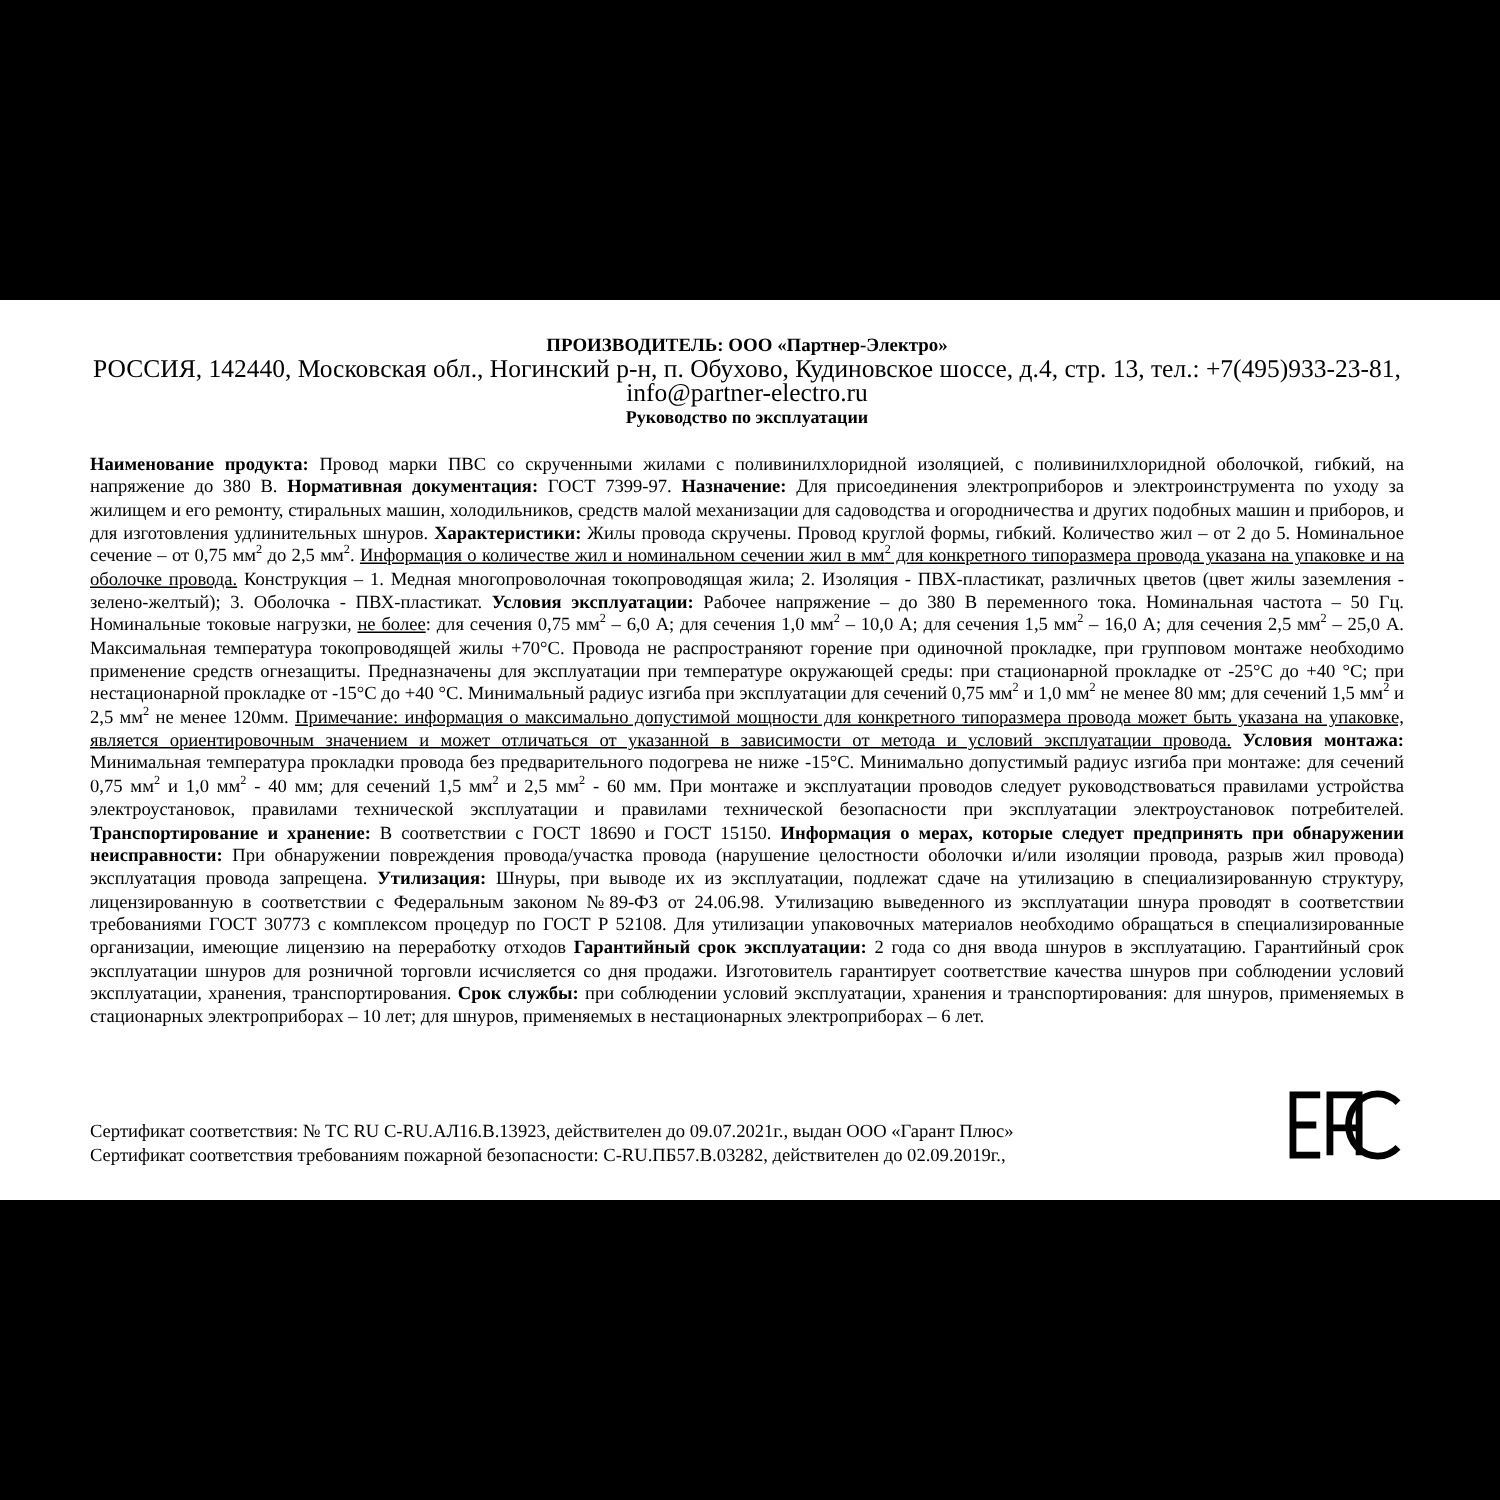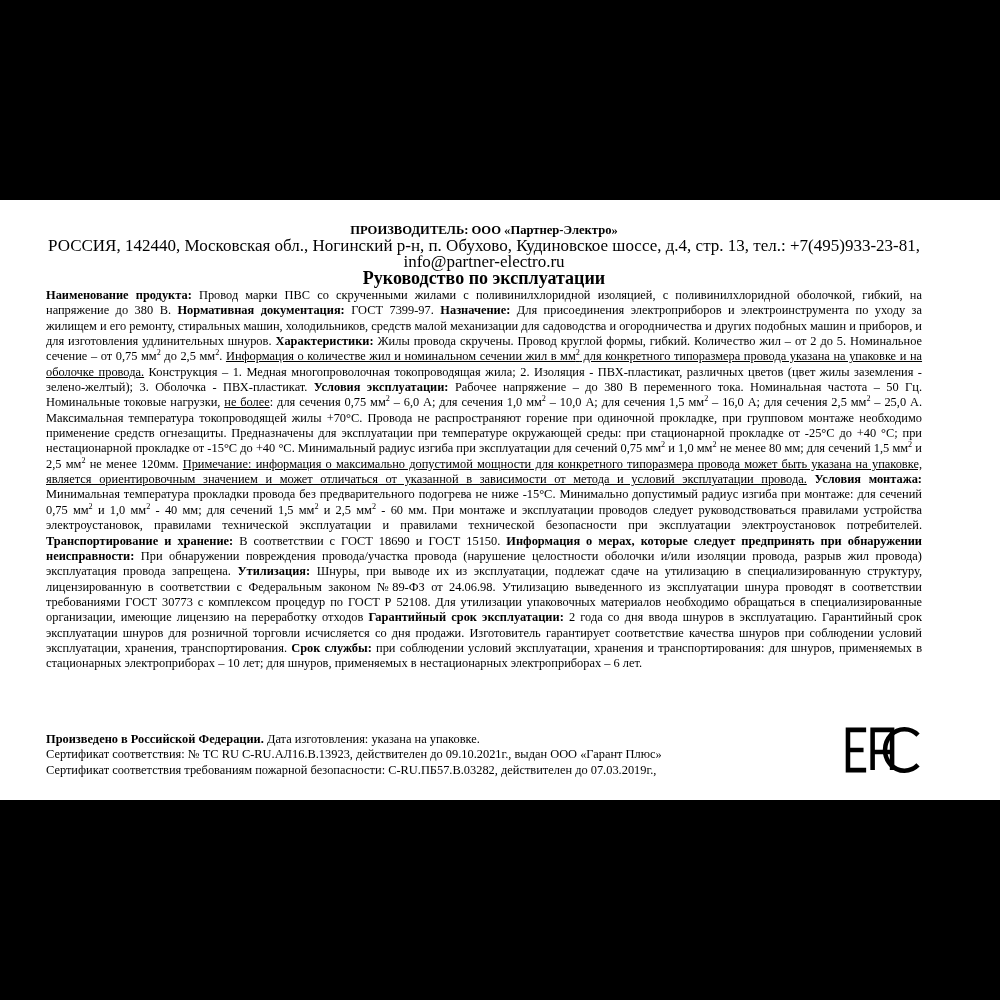--- a/index.html
+++ b/index.html
@@ -24,7 +24,7 @@
   }
   .sheet {
     position: absolute;
-    left: 46px;
+    left: 60px;
     top: 22px;
     width: 876px;
     height: 556px;

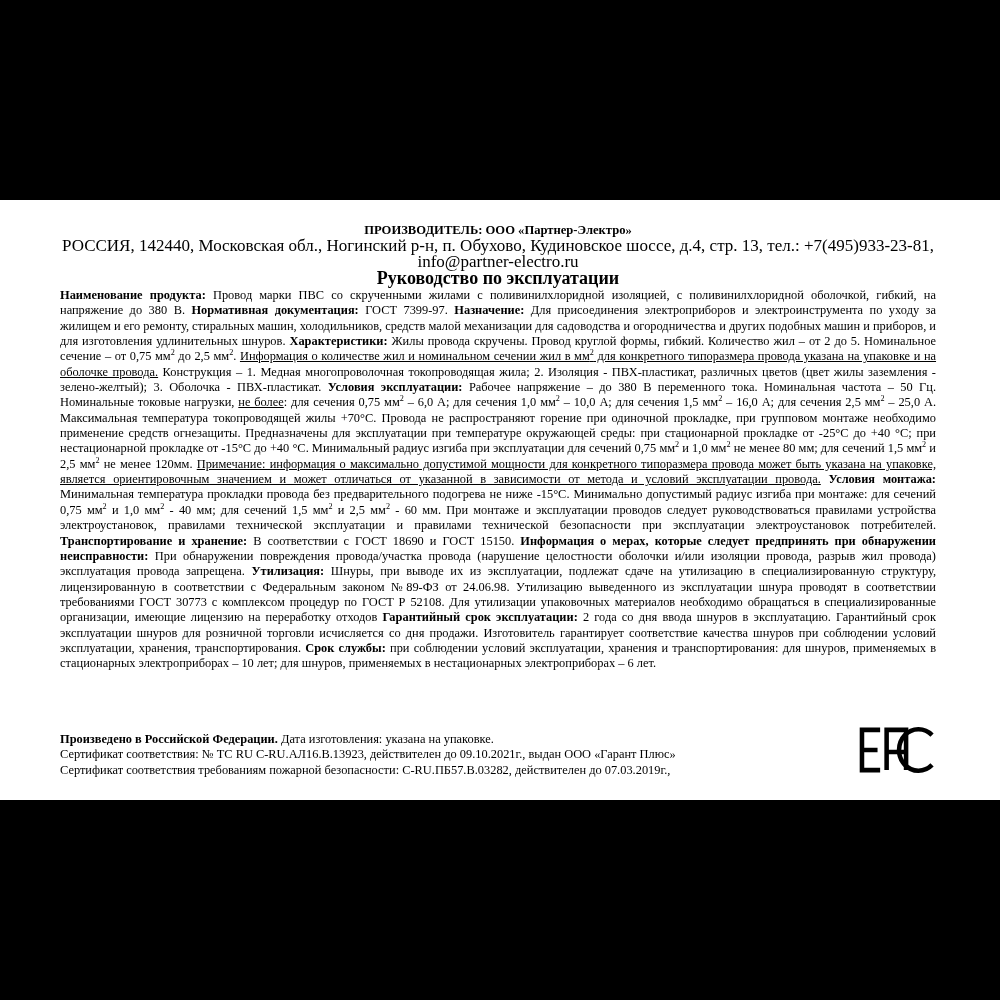--- a/index.html
+++ b/index.html
@@ -57,7 +57,7 @@
     line-height: 16px;
   }
   .hdr3 {
-    font-size: 18px;
+    font-size: 12px;
     line-height: 17px;
     font-weight: bold;
   }

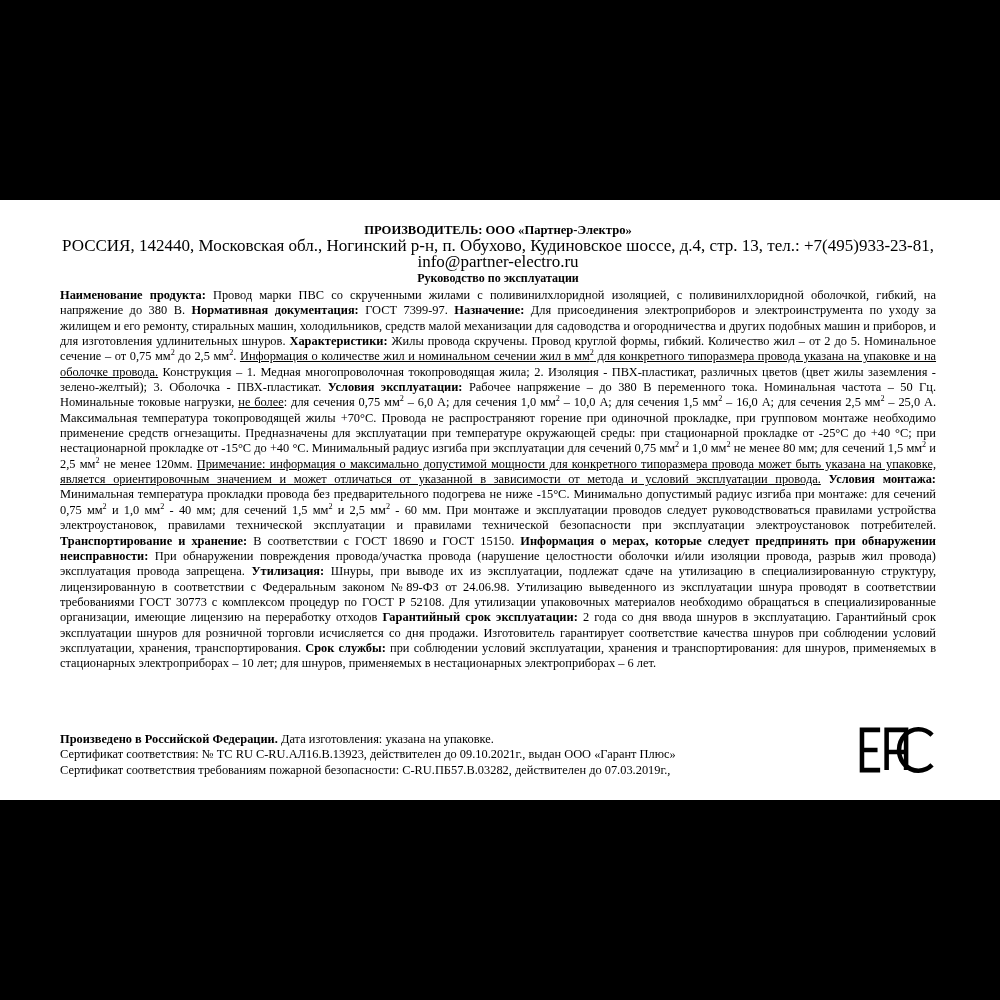--- a/index.html
+++ b/index.html
@@ -64,7 +64,7 @@
   .body-text {
     font-size: 12.4px;
     line-height: 15.35px;
-    margin-top: 1px;
+    margin-top: 15px;
   }
   .tail {
     font-size: 12.4px;

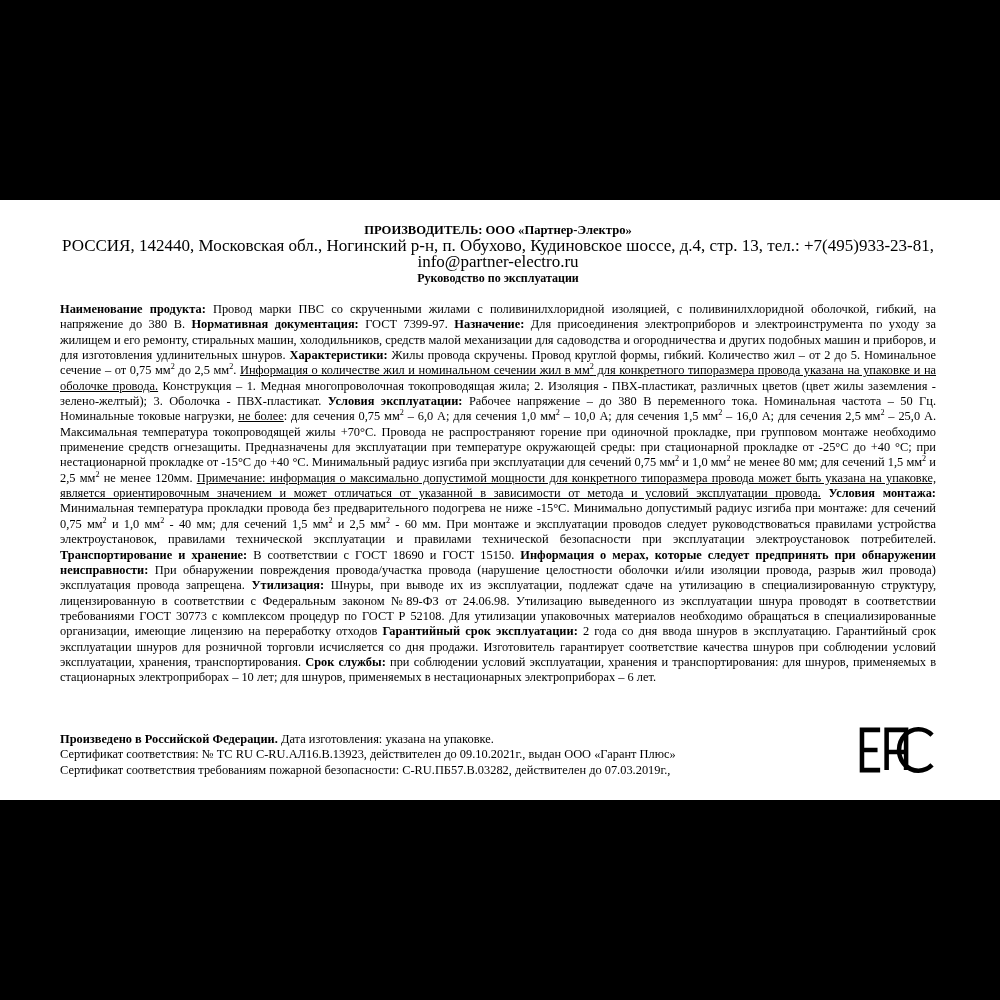--- a/index.html
+++ b/index.html
@@ -106,7 +106,6 @@
     <div class="body-text just"><span class="b">Наименование продукта:</span> Провод марки ПВС со скрученными жилами с поливинилхлоридной изоляцией, с поливинилхлоридной оболочкой, гибкий, на напряжение до 380 В. <span class="b">Нормативная документация:</span> ГОСТ 7399-97. <span class="b">Назначение:</span> Для присоединения электроприборов и электроинструмента по уходу за жилищем и его ремонту, стиральных машин, холодильников, средств малой механизации для садоводства и огородничества и других подобных машин и приборов, и для изготовления удлинительных шнуров. <span class="b">Характеристики:</span> Жилы провода скручены. Провод круглой формы, гибкий. Количество жил – от 2 до 5. Номинальное сечение – от 0,75 мм<sup>2</sup> до 2,5 мм<sup>2</sup>. <span class="u">Информация о количестве жил и номинальном сечении жил в мм<sup>2</sup> для конкретного типоразмера провода указана на упаковке и на оболочке провода.</span> Конструкция – 1. Медная многопроволочная токопроводящая жила; 2. Изоляция - ПВХ-пластикат, различных цветов (цвет жилы заземления - зелено-желтый); 3. Оболочка - ПВХ-пластикат. <span class="b">Условия эксплуатации:</span> Рабочее напряжение – до 380 В переменного тока. Номинальная частота – 50 Гц. Номинальные токовые нагрузки, <span class="u">не более</span>: для сечения 0,75 мм<sup>2</sup> – 6,0 А; для сечения 1,0 мм<sup>2</sup> – 10,0 А; для сечения 1,5 мм<sup>2</sup> – 16,0 А; для сечения 2,5 мм<sup>2</sup> – 25,0 А. Максимальная температура токопроводящей жилы +70°С. Провода не распространяют горение при одиночной прокладке, при групповом монтаже необходимо применение средств огнезащиты. Предназначены для эксплуатации при температуре окружающей среды: при стационарной прокладке от -25°С до +40 °С; при нестационарной прокладке от -15°С до +40 °С. Минимальный радиус изгиба при эксплуатации для сечений 0,75 мм<sup>2</sup> и 1,0 мм<sup>2</sup> не менее 80 мм; для сечений 1,5 мм<sup>2</sup> и 2,5 мм<sup>2</sup> не менее 120мм. <span class="u">Примечание: информация о максимально допустимой мощности для конкретного типоразмера провода может быть указана на упаковке, является ориентировочным значением и может отличаться от указанной в зависимости от метода и условий эксплуатации провода.</span> <span class="b">Условия монтажа:</span> Минимальная температура прокладки провода без предварительного подогрева не ниже -15°С. Минимально допустимый радиус изгиба при монтаже: для сечений 0,75 мм<sup>2</sup> и 1,0 мм<sup>2</sup> - 40 мм; для сечений 1,5 мм<sup>2</sup> и 2,5 мм<sup>2</sup> - 60 мм. При монтаже и эксплуатации проводов следует руководствоваться правилами устройства электроустановок, правилами технической эксплуатации и правилами технической безопасности при эксплуатации электроустановок потребителей. <span class="b">Транспортирование и хранение:</span> В соответствии с ГОСТ 18690 и ГОСТ 15150. <span class="b">Информация о мерах, которые следует предпринять при обнаружении неисправности:</span> При обнаружении повреждения провода/участка провода (нарушение целостности оболочки и/или изоляции провода, разрыв жил провода) эксплуатация провода запрещена. <span class="b">Утилизация:</span> Шнуры, при выводе их из эксплуатации, подлежат сдаче на утилизацию в специализированную структуру, лицензированную в соответствии с Федеральным законом №89-ФЗ от 24.06.98. Утилизацию выведенного из эксплуатации шнура проводят в соответствии требованиями ГОСТ 30773 с комплексом процедур по ГОСТ Р 52108. Для утилизации упаковочных материалов необходимо обращаться в специализированные организации, имеющие лицензию на переработку отходов <span class="b">Гарантийный срок эксплуатации:</span> 2 года со дня ввода шнуров в эксплуатацию. Гарантийный срок эксплуатации шнуров для розничной торговли исчисляется со дня продажи. Изготовитель гарантирует соответствие качества шнуров при соблюдении условий эксплуатации, хранения, транспортирования. <span class="b">Срок службы:</span> при соблюдении условий эксплуатации, хранения и транспортирования: для шнуров, применяемых в стационарных электроприборах – 10 лет; для шнуров, применяемых в нестационарных электроприборах – 6 лет.</div>
 
     <div class="footer-block">
-      <div class="tail"><span class="b">Произведено в Российской Федерации.</span><span> Дата изготовления: указана на упаковке.</span></div>
       <div class="tail">Сертификат соответствия: № ТС RU C-RU.АЛ16.В.13923, действителен до 09.10.2021г., выдан ООО «Гарант Плюс»</div>
       <div class="tail">Сертификат соответствия требованиям пожарной безопасности: C-RU.ПБ57.В.03282, действителен до 07.03.2019г.,</div>
     </div>

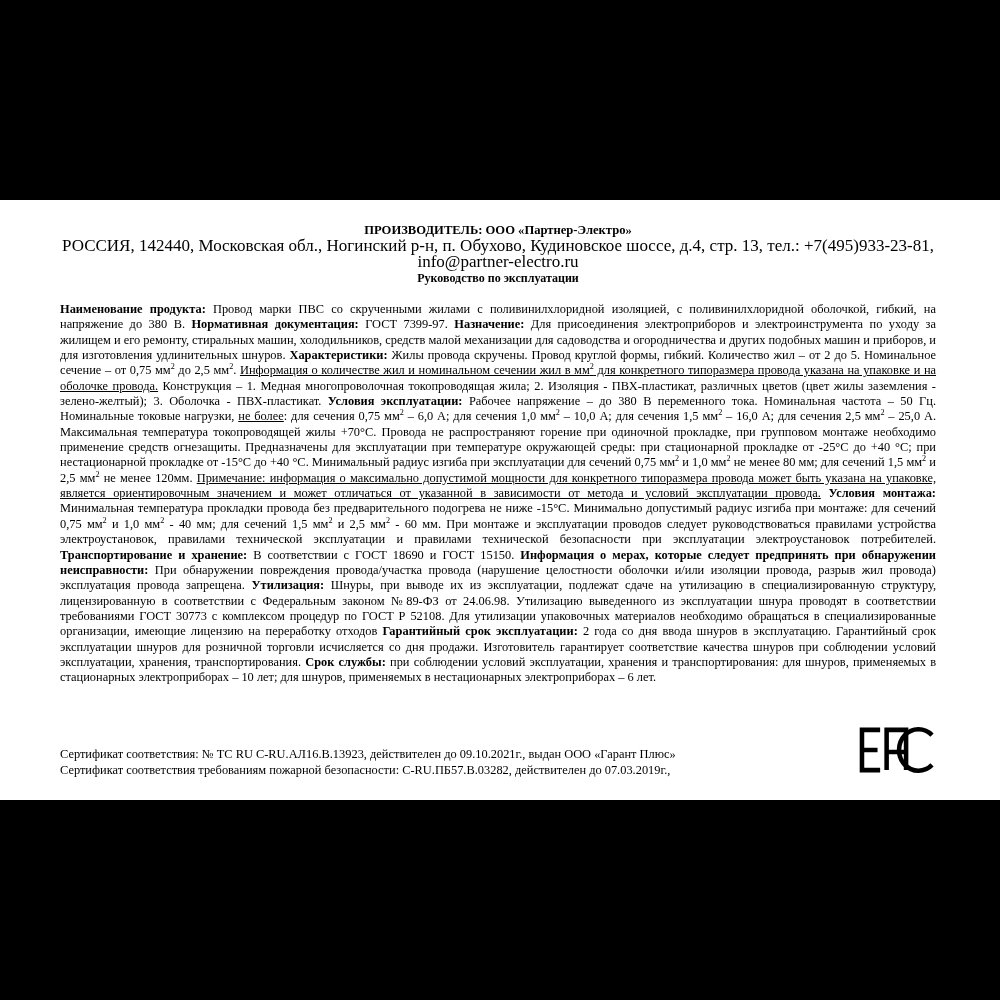--- a/index.html
+++ b/index.html
@@ -106,7 +106,7 @@
     <div class="body-text just"><span class="b">Наименование продукта:</span> Провод марки ПВС со скрученными жилами с поливинилхлоридной изоляцией, с поливинилхлоридной оболочкой, гибкий, на напряжение до 380 В. <span class="b">Нормативная документация:</span> ГОСТ 7399-97. <span class="b">Назначение:</span> Для присоединения электроприборов и электроинструмента по уходу за жилищем и его ремонту, стиральных машин, холодильников, средств малой механизации для садоводства и огородничества и других подобных машин и приборов, и для изготовления удлинительных шнуров. <span class="b">Характеристики:</span> Жилы провода скручены. Провод круглой формы, гибкий. Количество жил – от 2 до 5. Номинальное сечение – от 0,75 мм<sup>2</sup> до 2,5 мм<sup>2</sup>. <span class="u">Информация о количестве жил и номинальном сечении жил в мм<sup>2</sup> для конкретного типоразмера провода указана на упаковке и на оболочке провода.</span> Конструкция – 1. Медная многопроволочная токопроводящая жила; 2. Изоляция - ПВХ-пластикат, различных цветов (цвет жилы заземления - зелено-желтый); 3. Оболочка - ПВХ-пластикат. <span class="b">Условия эксплуатации:</span> Рабочее напряжение – до 380 В переменного тока. Номинальная частота – 50 Гц. Номинальные токовые нагрузки, <span class="u">не более</span>: для сечения 0,75 мм<sup>2</sup> – 6,0 А; для сечения 1,0 мм<sup>2</sup> – 10,0 А; для сечения 1,5 мм<sup>2</sup> – 16,0 А; для сечения 2,5 мм<sup>2</sup> – 25,0 А. Максимальная температура токопроводящей жилы +70°С. Провода не распространяют горение при одиночной прокладке, при групповом монтаже необходимо применение средств огнезащиты. Предназначены для эксплуатации при температуре окружающей среды: при стационарной прокладке от -25°С до +40 °С; при нестационарной прокладке от -15°С до +40 °С. Минимальный радиус изгиба при эксплуатации для сечений 0,75 мм<sup>2</sup> и 1,0 мм<sup>2</sup> не менее 80 мм; для сечений 1,5 мм<sup>2</sup> и 2,5 мм<sup>2</sup> не менее 120мм. <span class="u">Примечание: информация о максимально допустимой мощности для конкретного типоразмера провода может быть указана на упаковке, является ориентировочным значением и может отличаться от указанной в зависимости от метода и условий эксплуатации провода.</span> <span class="b">Условия монтажа:</span> Минимальная температура прокладки провода без предварительного подогрева не ниже -15°С. Минимально допустимый радиус изгиба при монтаже: для сечений 0,75 мм<sup>2</sup> и 1,0 мм<sup>2</sup> - 40 мм; для сечений 1,5 мм<sup>2</sup> и 2,5 мм<sup>2</sup> - 60 мм. При монтаже и эксплуатации проводов следует руководствоваться правилами устройства электроустановок, правилами технической эксплуатации и правилами технической безопасности при эксплуатации электроустановок потребителей. <span class="b">Транспортирование и хранение:</span> В соответствии с ГОСТ 18690 и ГОСТ 15150. <span class="b">Информация о мерах, которые следует предпринять при обнаружении неисправности:</span> При обнаружении повреждения провода/участка провода (нарушение целостности оболочки и/или изоляции провода, разрыв жил провода) эксплуатация провода запрещена. <span class="b">Утилизация:</span> Шнуры, при выводе их из эксплуатации, подлежат сдаче на утилизацию в специализированную структуру, лицензированную в соответствии с Федеральным законом №89-ФЗ от 24.06.98. Утилизацию выведенного из эксплуатации шнура проводят в соответствии требованиями ГОСТ 30773 с комплексом процедур по ГОСТ Р 52108. Для утилизации упаковочных материалов необходимо обращаться в специализированные организации, имеющие лицензию на переработку отходов <span class="b">Гарантийный срок эксплуатации:</span> 2 года со дня ввода шнуров в эксплуатацию. Гарантийный срок эксплуатации шнуров для розничной торговли исчисляется со дня продажи. Изготовитель гарантирует соответствие качества шнуров при соблюдении условий эксплуатации, хранения, транспортирования. <span class="b">Срок службы:</span> при соблюдении условий эксплуатации, хранения и транспортирования: для шнуров, применяемых в стационарных электроприборах – 10 лет; для шнуров, применяемых в нестационарных электроприборах – 6 лет.</div>
 
     <div class="footer-block">
-      <div class="tail">Сертификат соответствия: № ТС RU C-RU.АЛ16.В.13923, действителен до 09.10.2021г., выдан ООО «Гарант Плюс»</div>
+      <div class="tail">Сертификат соответствия: № ТС RU C-RU.АЛ16.В.13923, действителен до 09.07.2021г., выдан ООО «Гарант Плюс»</div>
       <div class="tail">Сертификат соответствия требованиям пожарной безопасности: C-RU.ПБ57.В.03282, действителен до 07.03.2019г.,</div>
     </div>
 

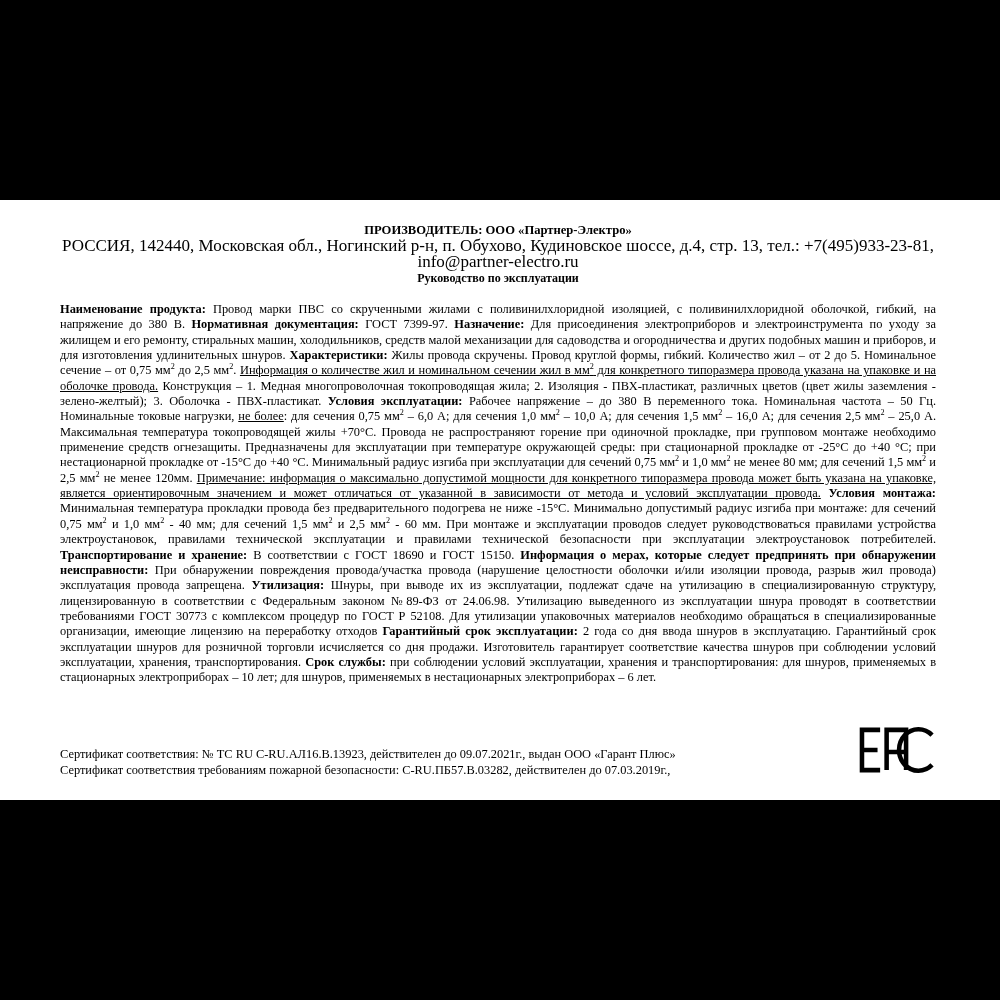--- a/index.html
+++ b/index.html
@@ -107,7 +107,7 @@
 
     <div class="footer-block">
       <div class="tail">Сертификат соответствия: № ТС RU C-RU.АЛ16.В.13923, действителен до 09.07.2021г., выдан ООО «Гарант Плюс»</div>
-      <div class="tail">Сертификат соответствия требованиям пожарной безопасности: C-RU.ПБ57.В.03282, действителен до 07.03.2019г.,</div>
+      <div class="tail">Сертификат соответствия требованиям пожарной безопасности: C-RU.ПБ57.В.03282, действителен до 02.09.2019г.,</div>
     </div>
 
     <div class="eac-wrap">

